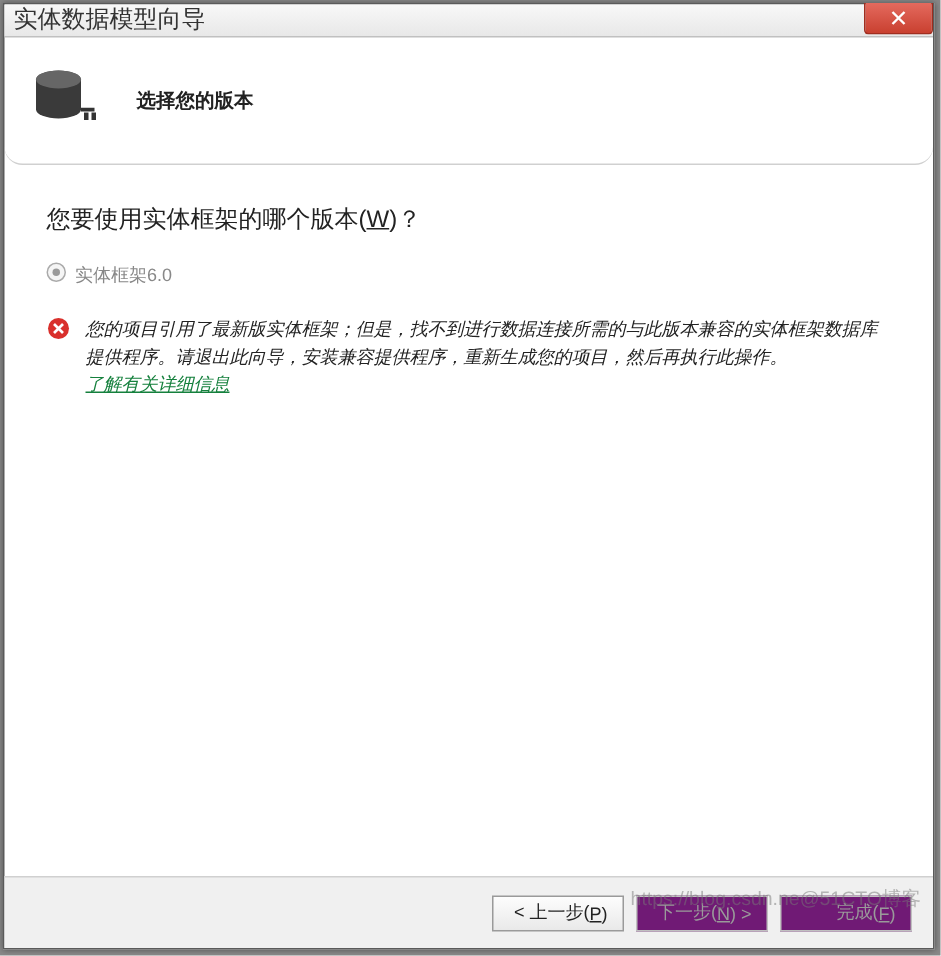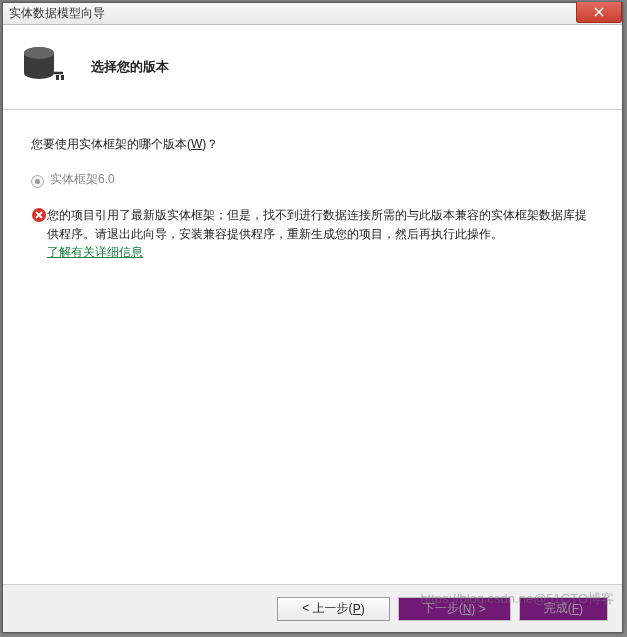--- a/index.html
+++ b/index.html
@@ -29,7 +29,7 @@
       padding-left: 6px;
       position: relative;
     }
-    .titlebar-title { font-size: 12px; color: #333; text-align: right; }
+    .titlebar-title { font-size: 16px; color: #333; text-align: right; }
     .close-btn {
       position: absolute;
       right: 0; top: -1px;

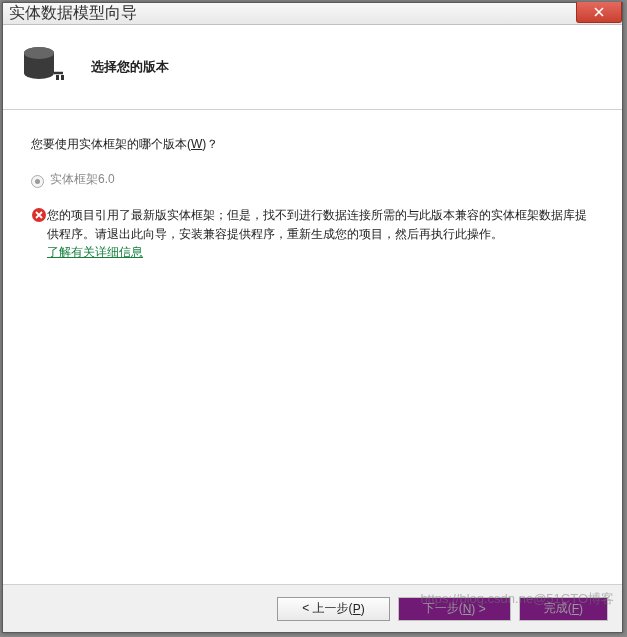--- a/index.html
+++ b/index.html
@@ -52,6 +52,7 @@
       display: flex;
       align-items: center;
       gap: 22px;
+      border-radius: 12px;
     }
     .db-icon { width: 48px; height: 48px; flex-shrink: 0; }
     .header-title { font-size: 13px; font-weight: bold; color: #222; }

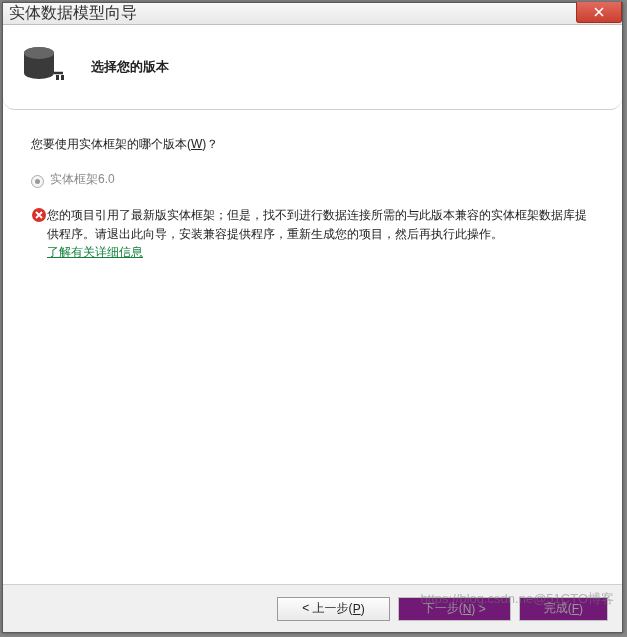--- a/index.html
+++ b/index.html
@@ -60,7 +60,7 @@
     .content {
       padding: 26px 28px 10px 28px;
     }
-    .question { font-size: 12px; color: #222; margin-bottom: 18px; }
+    .question { font-size: 16px; color: #222; margin-bottom: 18px; }
     .question .accel { text-decoration: underline; }
 
     .radio-row {

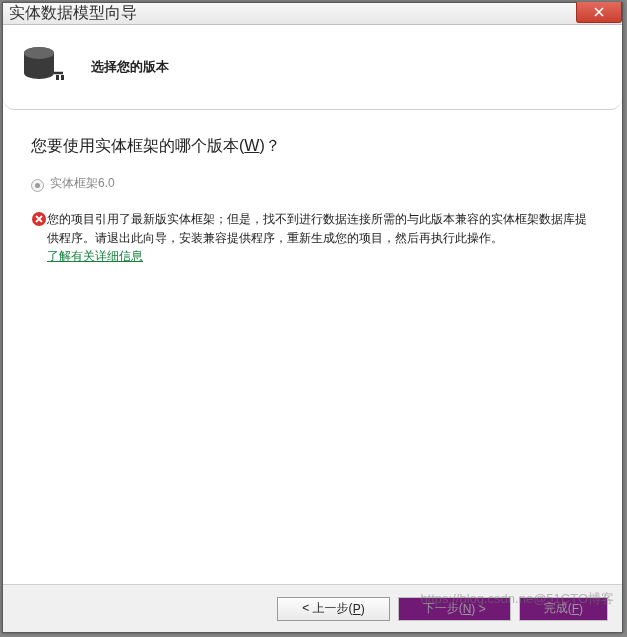--- a/index.html
+++ b/index.html
@@ -65,7 +65,7 @@
 
     .radio-row {
       display: flex;
-      align-items: flex-end;
+      align-items: flex-start;
       gap: 6px;
       color: #888;
       margin-bottom: 18px;

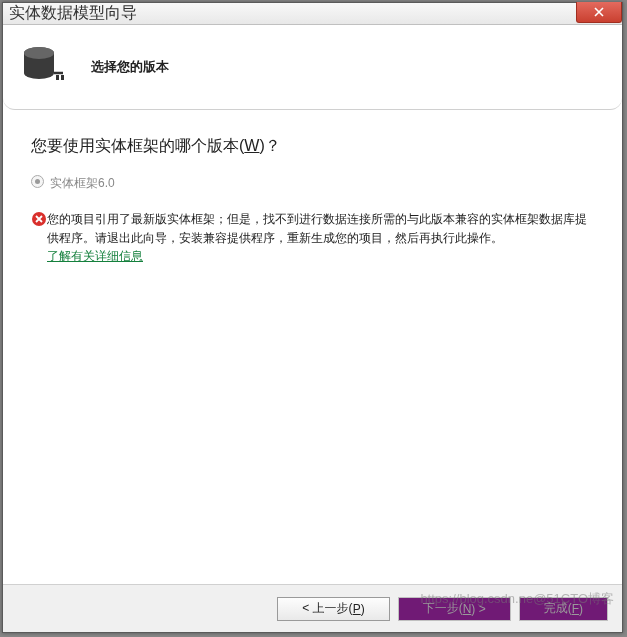--- a/index.html
+++ b/index.html
@@ -87,7 +87,9 @@
 
     .error-block {
       display: flex;
+      gap: 10px;
       margin-top: 8px;
+      font-style: italic;
     }
     .error-icon { width: 16px; height: 16px; flex-shrink: 0; margin-top: 1px; }
     .error-text { color: #222; line-height: 1.55; }

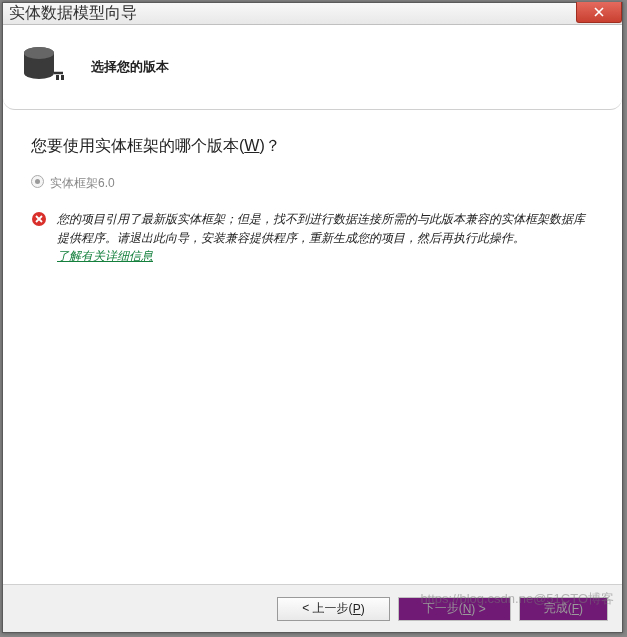--- a/index.html
+++ b/index.html
@@ -118,7 +118,7 @@
       align-items: center;
       justify-content: flex-end;
       cursor: pointer;
-      padding: 0 24px;
+      padding: 0 10px;
     }
     .btn.disabled {
       color: #9a9a9a;

